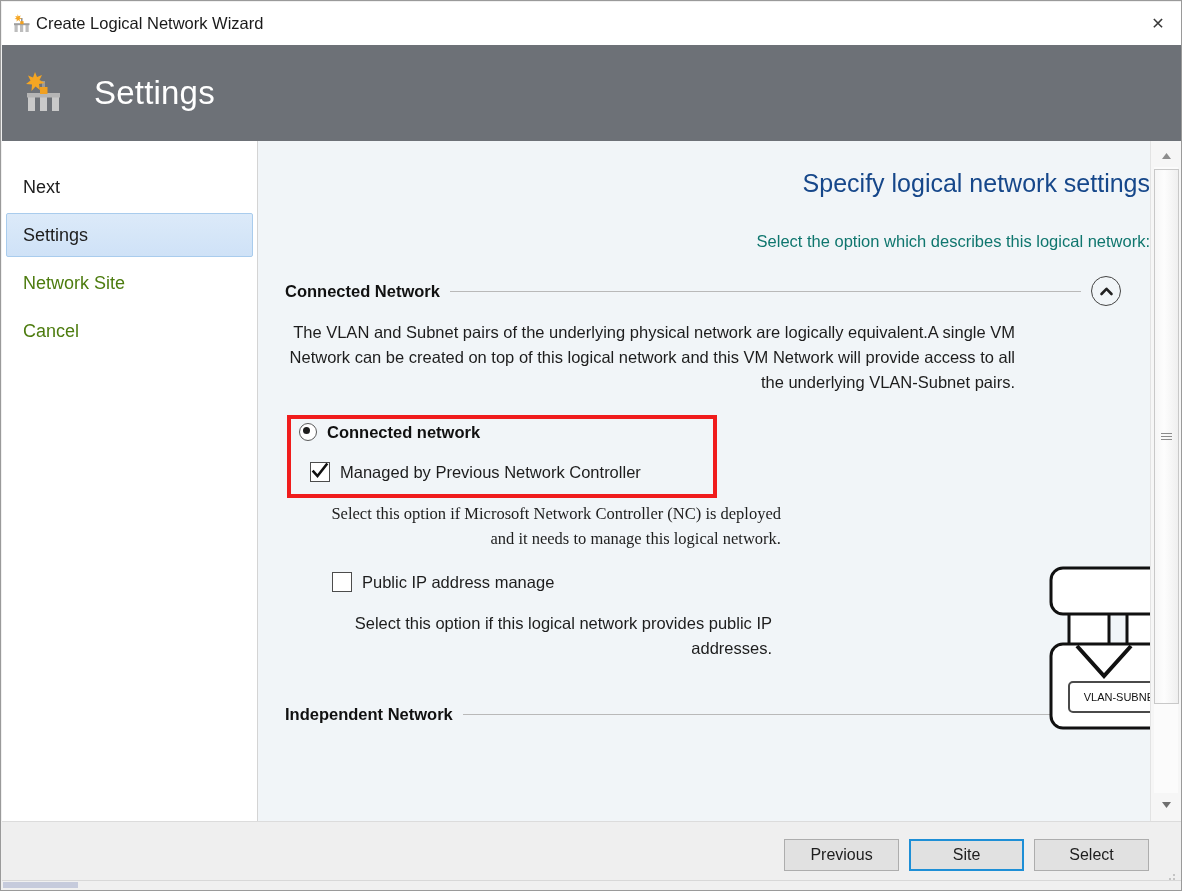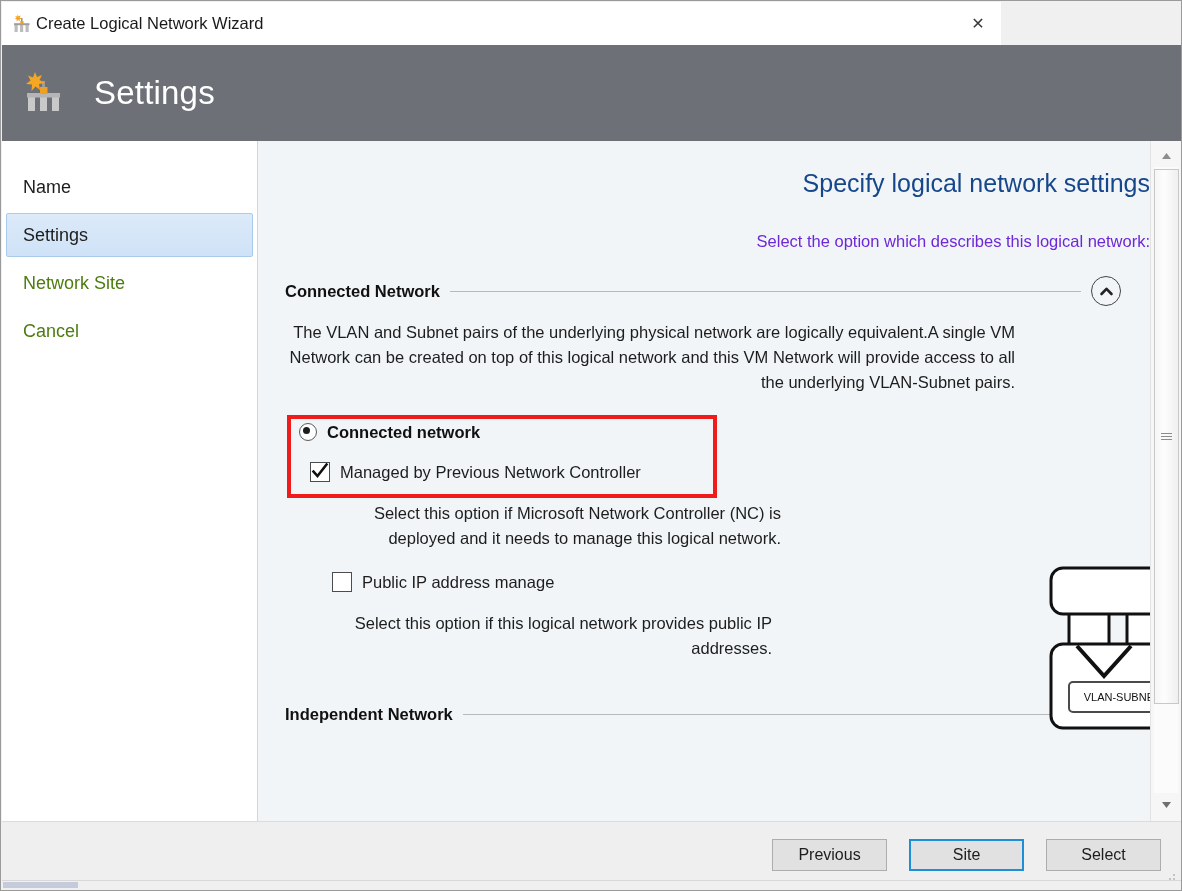--- a/index.html
+++ b/index.html
@@ -25,7 +25,7 @@
   .titlebar {
     position: absolute;
     left: 1px; top: 1px;
-    width: 999px;
+    width: 1179px;
     height: 43px;
     background: #ffffff;
     display: flex;

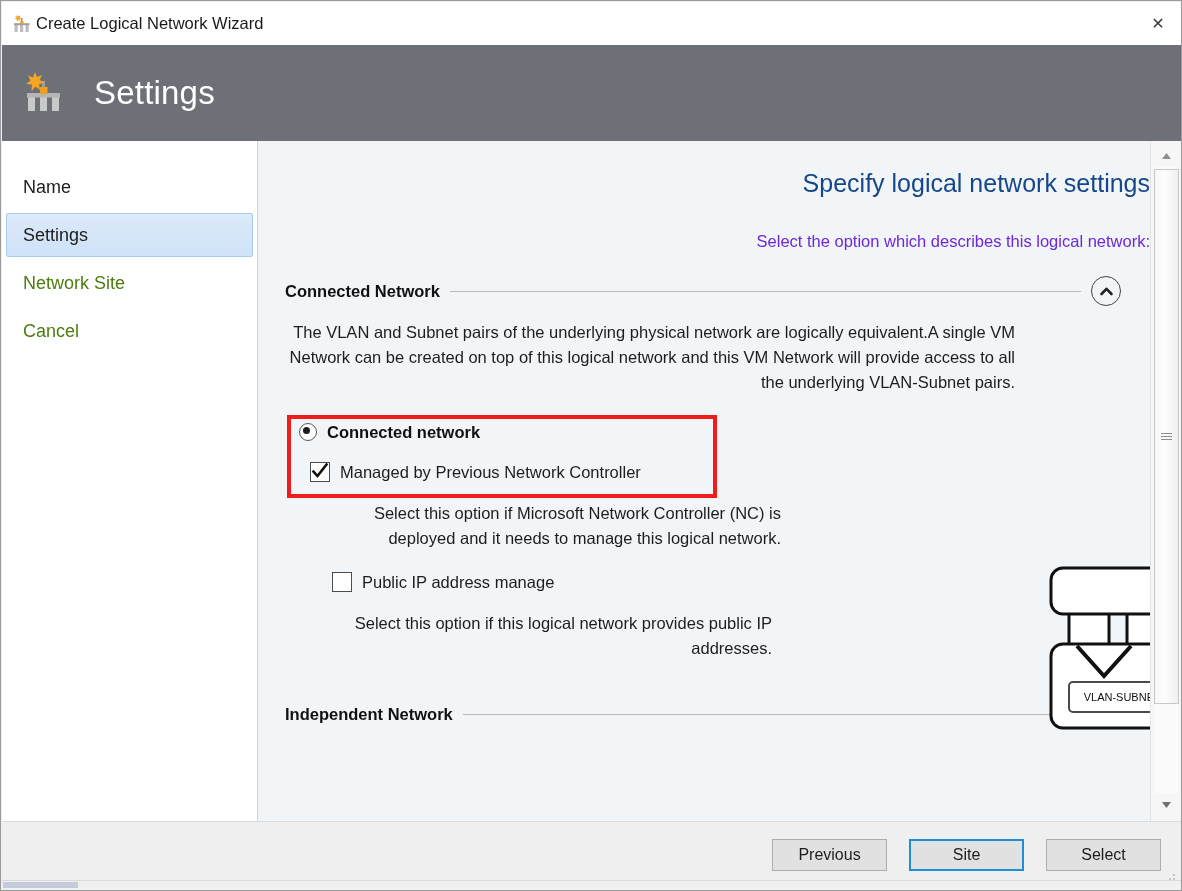--- a/index.html
+++ b/index.html
@@ -421,7 +421,7 @@
 
     <div class="sidebar">
       <div class="nav-item first">
-        <span>Name</span>
+        <span>Next</span>
       </div>
       <div class="nav-item selected">
         <span>Settings</span>

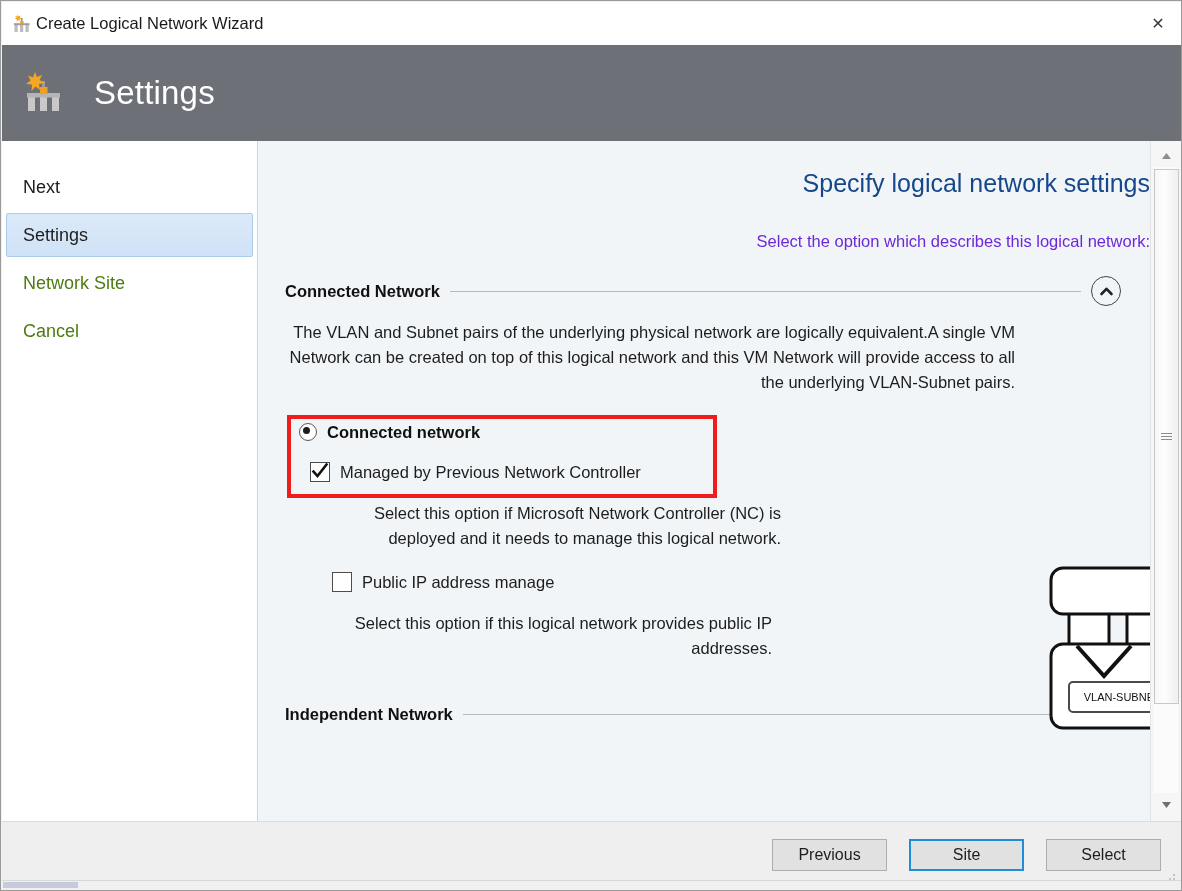--- a/index.html
+++ b/index.html
@@ -140,7 +140,7 @@
   }
   .intro-line {
     font-size: 16.5px;
-    color: #6d28d9;
+    color: #0f766e;
     margin: 0 0 25px 0;
   }
 

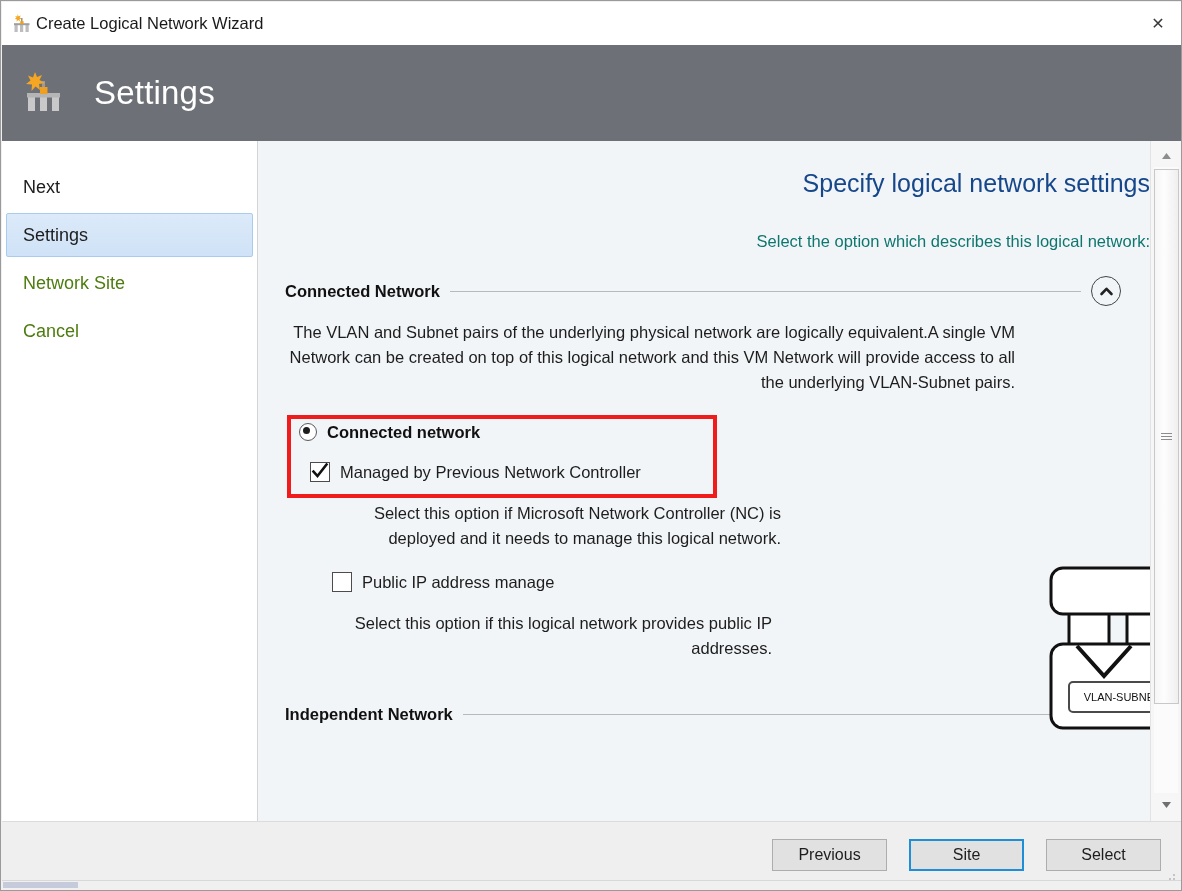--- a/index.html
+++ b/index.html
@@ -254,6 +254,7 @@
     line-height: 25px;
     width: 470px;
     margin: 12px 0 0 26px;
+    font-family: Liberation Serif, serif;
   }
   .sub-para2 {
     font-size: 16.5px;

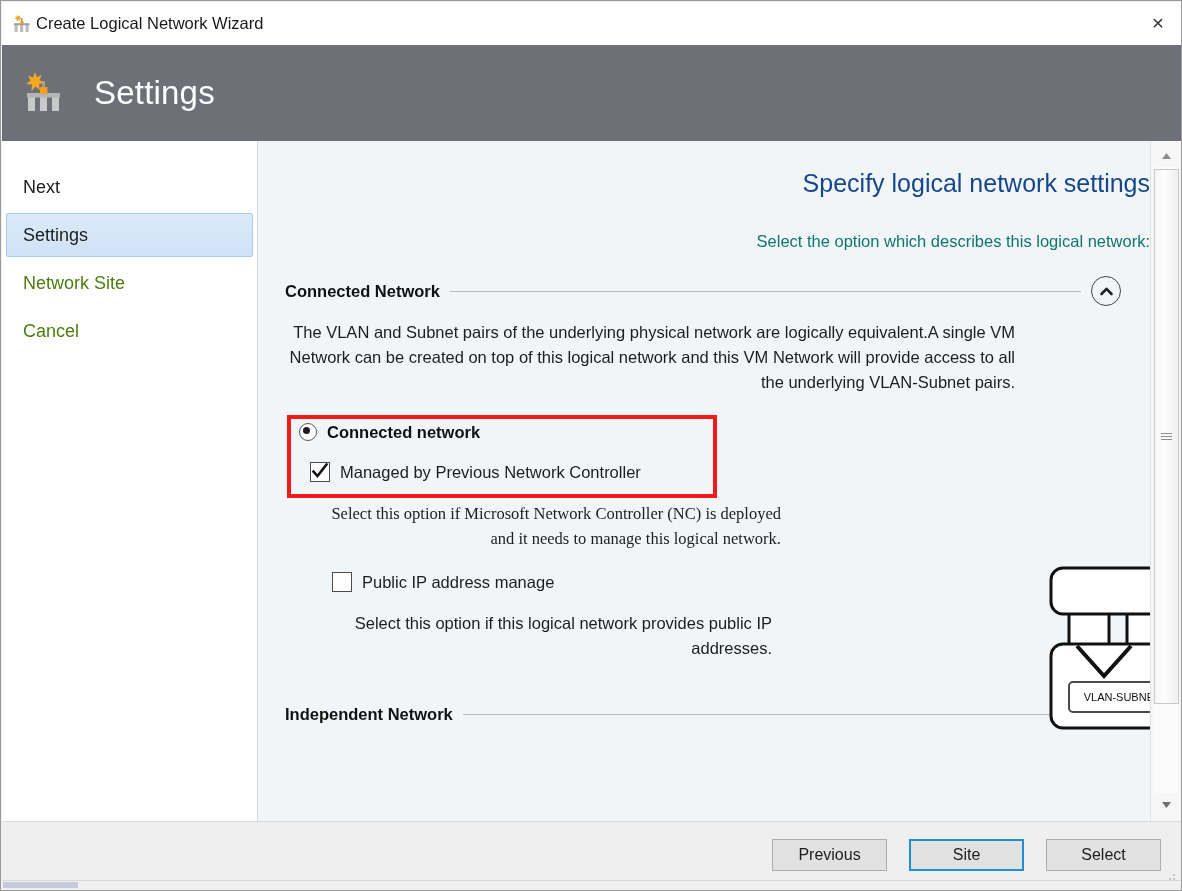--- a/index.html
+++ b/index.html
@@ -337,9 +337,9 @@
   }
   .btnrow {
     position: absolute;
-    right: 20px; top: 17px;
-    display: flex;
-    gap: 22px;
+    right: 32px; top: 17px;
+    display: flex;
+    gap: 10px;
   }
   .wbtn {
     width: 115px;

